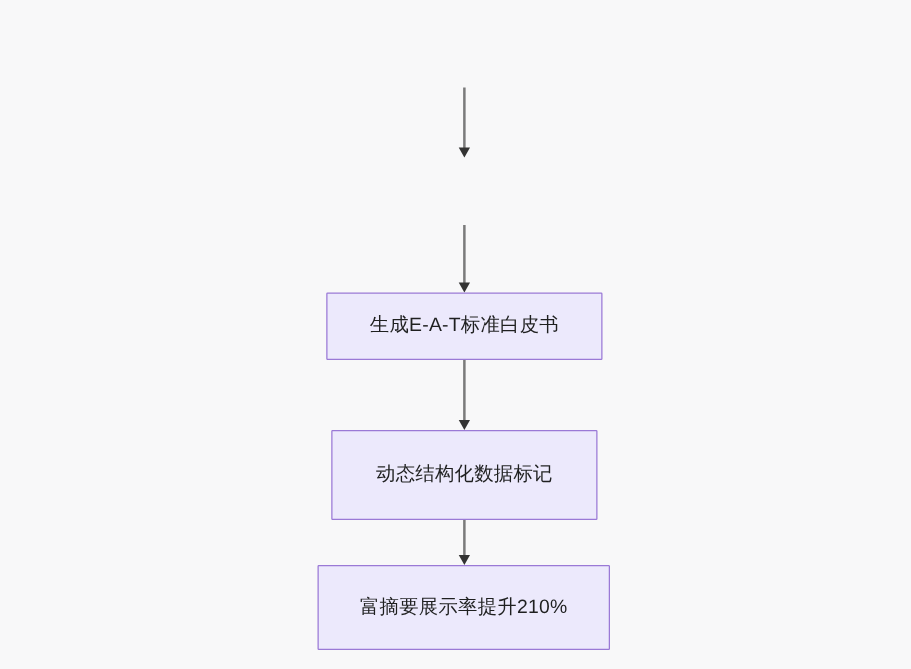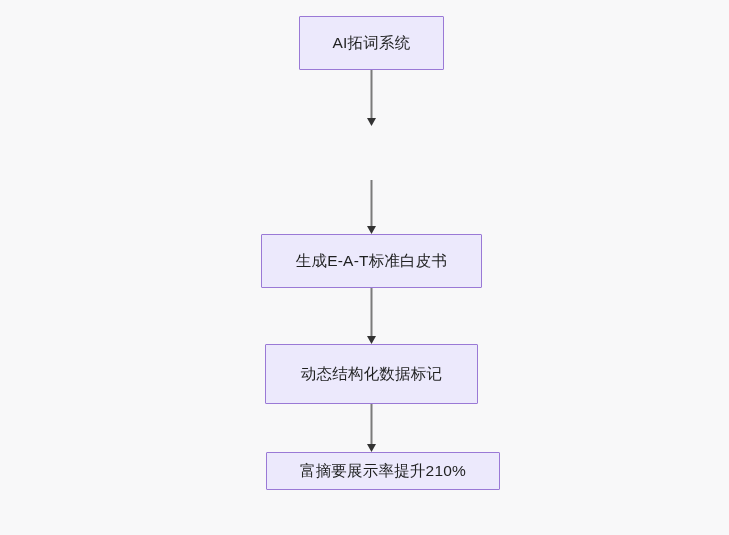--- a/index.html
+++ b/index.html
@@ -68,9 +68,6 @@
       <line class="edge-line" x1="6.5" y1="0" x2="6.5" y2="47" stroke="#7b7b7b"></line>
       <polygon class="edge-head" points="2,46 11,46 6.5,54" fill="#333333"></polygon>
     </svg>
-    <div class="node" style="left: 299px; top: 16px; width: 145px; height: 54px; background: rgb(236, 233, 252); border-color: rgb(154, 121, 214);">
-      <span class="node-label" style="color: rgb(31, 32, 32);">AI拓词系统</span>
-    </div>
     <div class="node" style="left: 261px; top: 234px; width: 221px; height: 54px; background: rgb(236, 233, 252); border-color: rgb(154, 121, 214);">
       <span class="node-label" style="color: rgb(31, 32, 32); text-align: right;">生成E-A-T标准白皮书</span>
     </div>

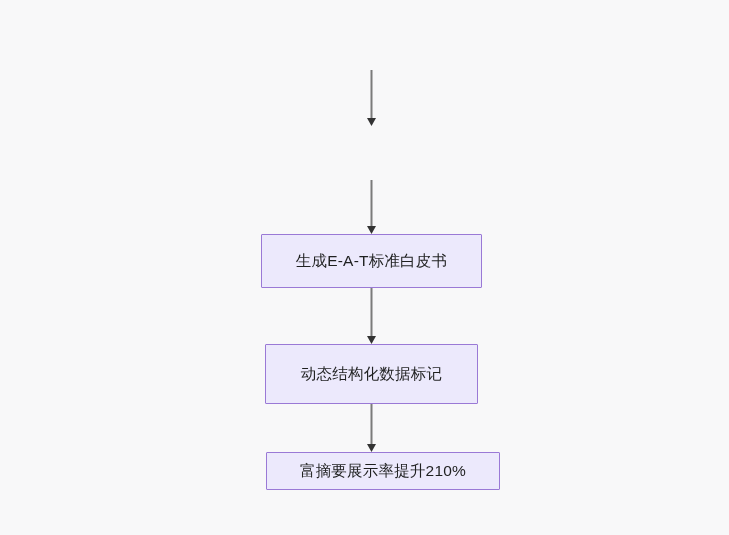--- a/index.html
+++ b/index.html
@@ -71,7 +71,7 @@
     <div class="node" style="left: 261px; top: 234px; width: 221px; height: 54px; background: rgb(236, 233, 252); border-color: rgb(154, 121, 214);">
       <span class="node-label" style="color: rgb(31, 32, 32); text-align: right;">生成E-A-T标准白皮书</span>
     </div>
-    <div class="node" style="left: 265px; top: 344px; width: 213px; height: 60px; background: rgb(236, 233, 252); border-color: rgb(154, 121, 214);">
+    <div class="node" style="left: 265px; top: 344px; width: 213px; height: 72px; background: rgb(236, 233, 252); border-color: rgb(154, 121, 214);">
       <span class="node-label" style="color: rgb(31, 32, 32);">动态结构化数据标记</span>
     </div>
     <div class="node" style="left: 266px; top: 452px; width: 234px; height: 38px; background: rgb(236, 233, 252); border-color: rgb(154, 121, 214);">

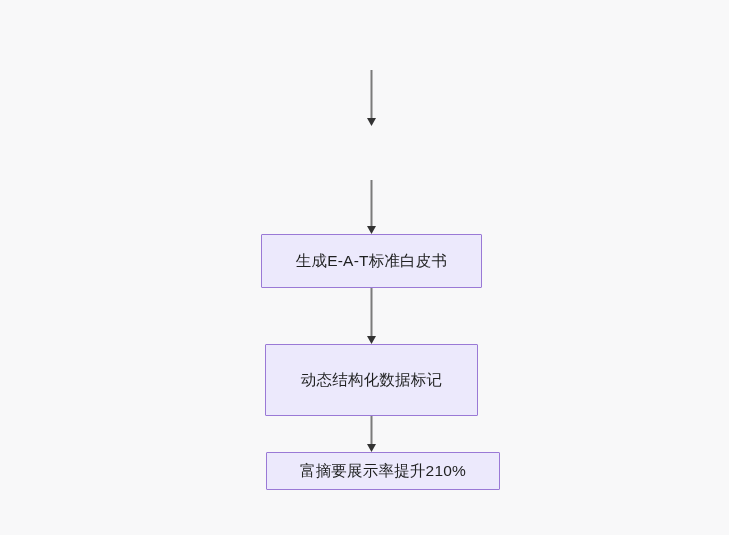--- a/index.html
+++ b/index.html
@@ -74,7 +74,7 @@
     <div class="node" style="left: 265px; top: 344px; width: 213px; height: 72px; background: rgb(236, 233, 252); border-color: rgb(154, 121, 214);">
       <span class="node-label" style="color: rgb(31, 32, 32);">动态结构化数据标记</span>
     </div>
-    <div class="node" style="left: 266px; top: 452px; width: 234px; height: 38px; background: rgb(236, 233, 252); border-color: rgb(154, 121, 214);">
+    <div class="node" style="left: 254px; top: 452px; width: 234px; height: 68px; background: rgb(236, 233, 252); border-color: rgb(154, 121, 214);">
       <span class="node-label" style="color: rgb(31, 32, 32);">富摘要展示率提升210%</span>
     </div>
   </div>

